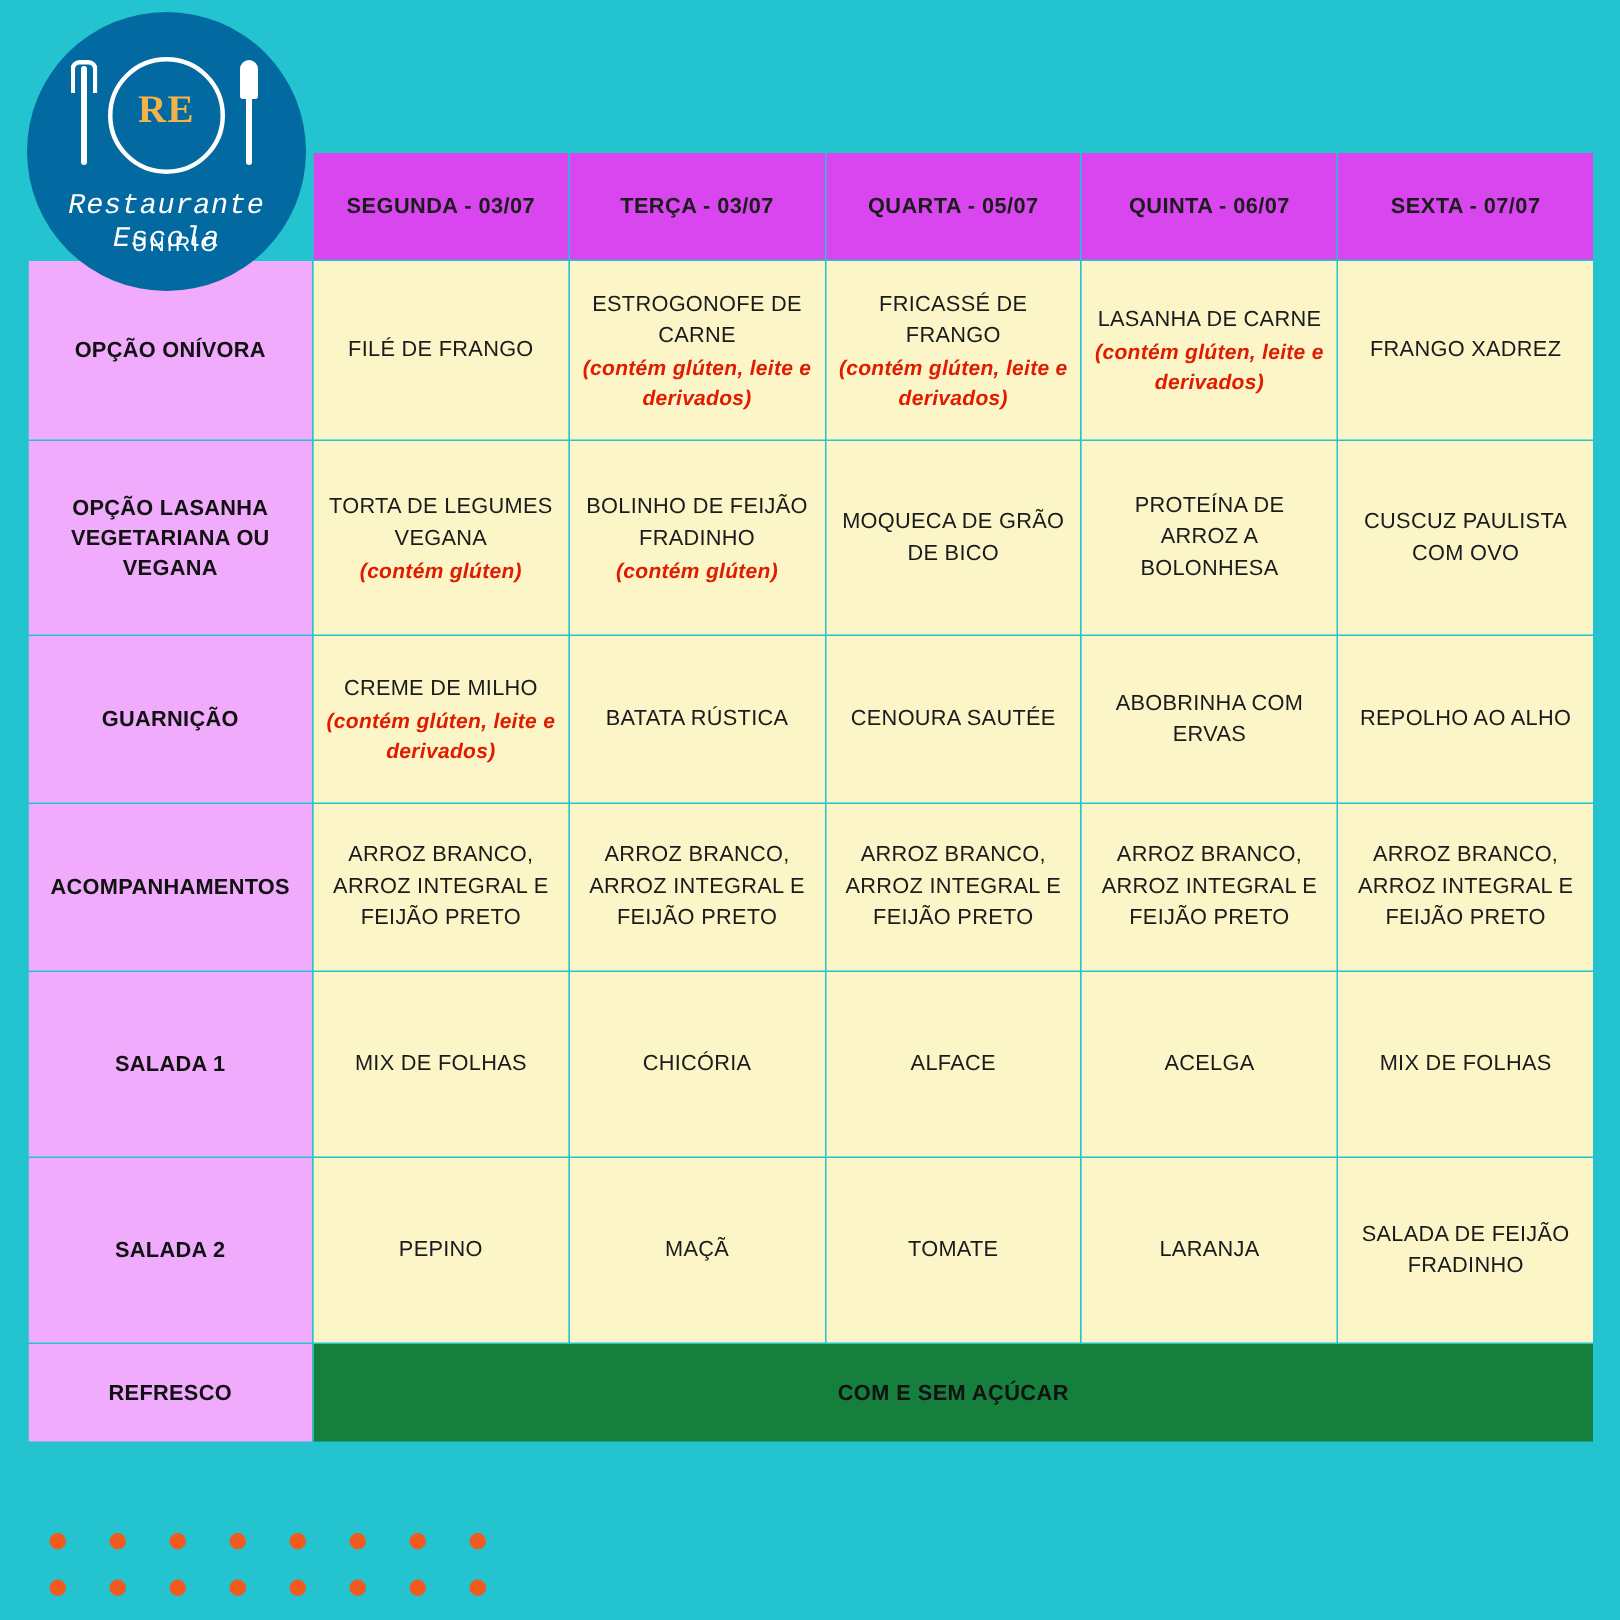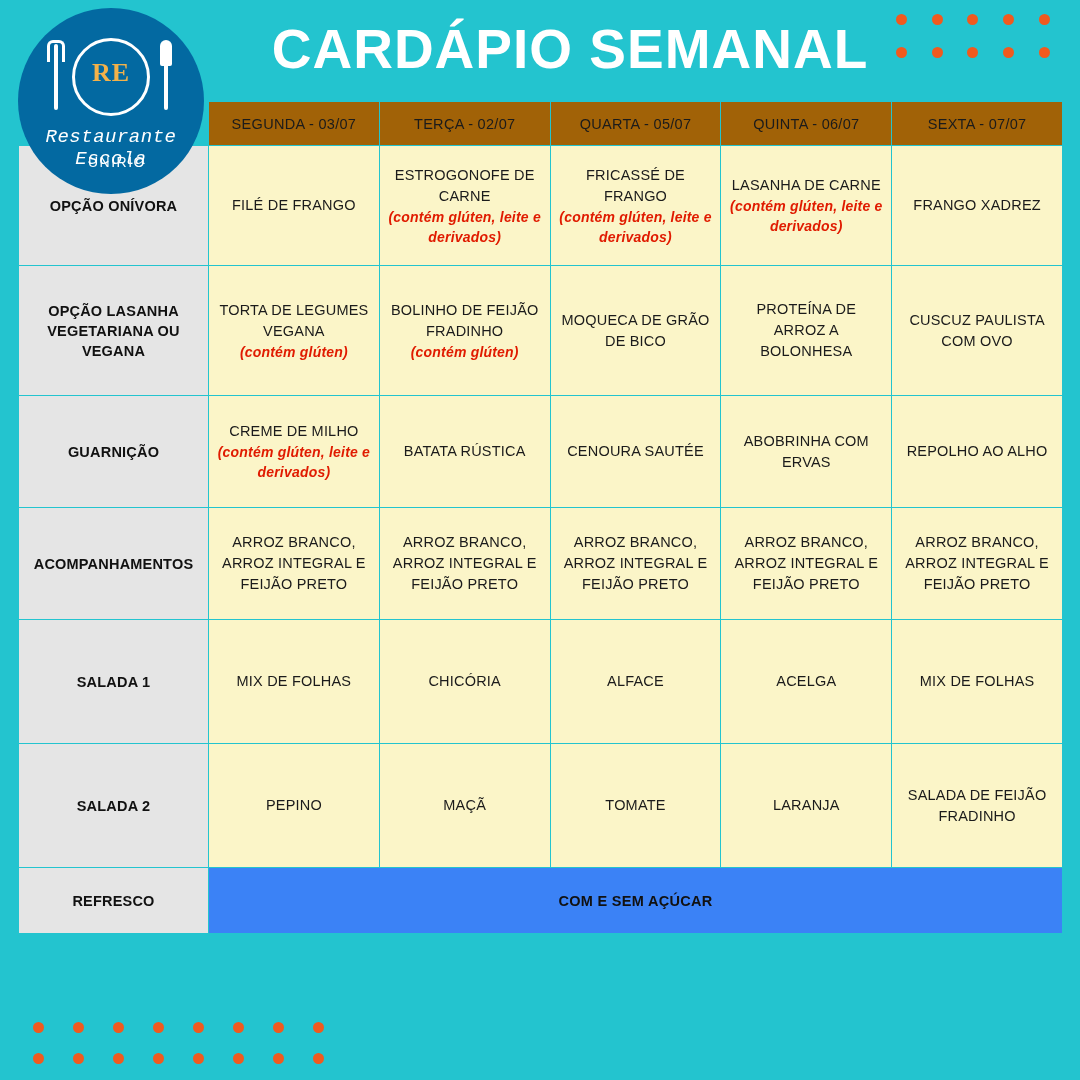--- a/index.html
+++ b/index.html
@@ -251,21 +251,6 @@
 
 <div class="poster">
 
-  <div class="header">
-    <div class="title">CARDÁPIO SEMANAL</div>
-    <div class="dots-top" id="dots-top">
-        <span class="dot"></span>
-        <span class="dot"></span>
-        <span class="dot"></span>
-        <span class="dot"></span>
-        <span class="dot"></span>
-        <span class="dot"></span>
-        <span class="dot"></span>
-        <span class="dot"></span>
-        <span class="dot"></span>
-        <span class="dot"></span>
-      </div>
-  </div>
 
   <div class="logo">
     <div class="logo-inner">

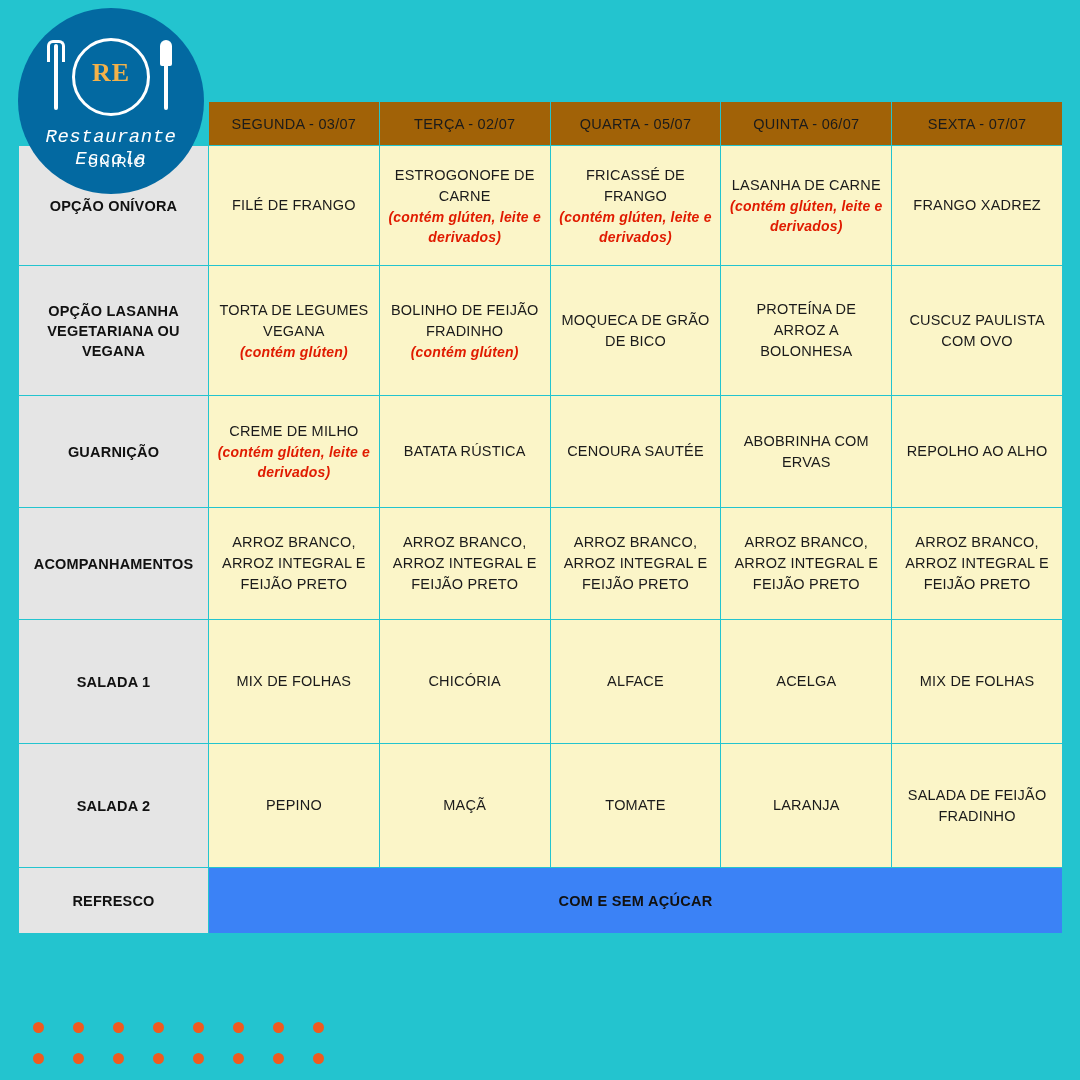--- a/index.html
+++ b/index.html
@@ -187,11 +187,11 @@
     border: 1px solid #23c4cf;
   }
   th.day {
-    background: #a16207;
+    background: #d946ef;
     color: #1b1b1b;
     font-size: 14.5px;
-    font-weight: normal;
-    height: 44px;
+    font-weight: bold;
+    height: 72px;
     letter-spacing: 0.3px;
   }
   td.rowhead {

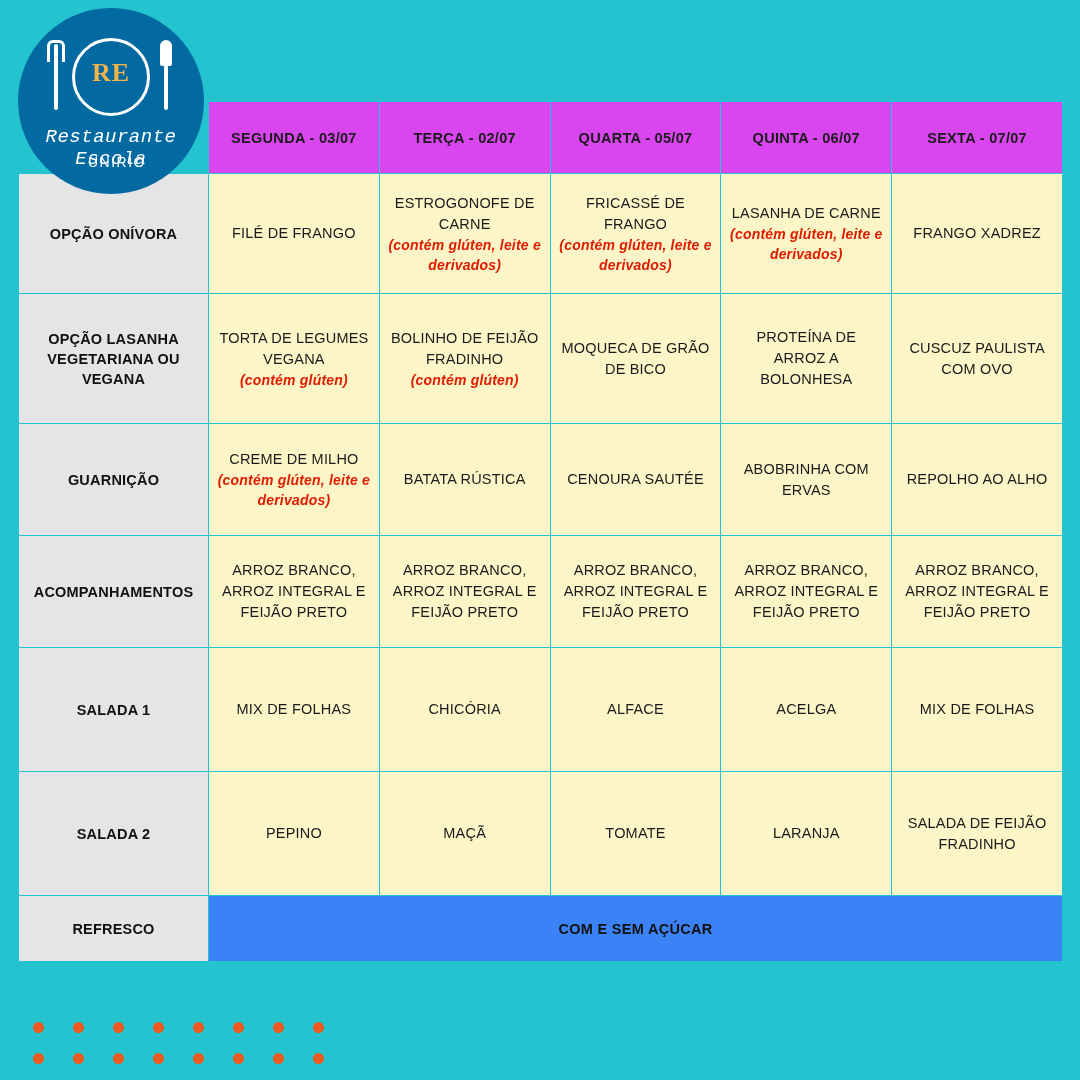--- a/index.html
+++ b/index.html
@@ -276,7 +276,7 @@
       <tr>
         <th class="corner"></th>
         <th class="day">SEGUNDA - 03/07</th>
-        <th class="day">TERÇA - 02/07</th>
+        <th class="day">TERÇA - 03/07</th>
         <th class="day">QUARTA - 05/07</th>
         <th class="day">QUINTA - 06/07</th>
         <th class="day">SEXTA - 07/07</th>

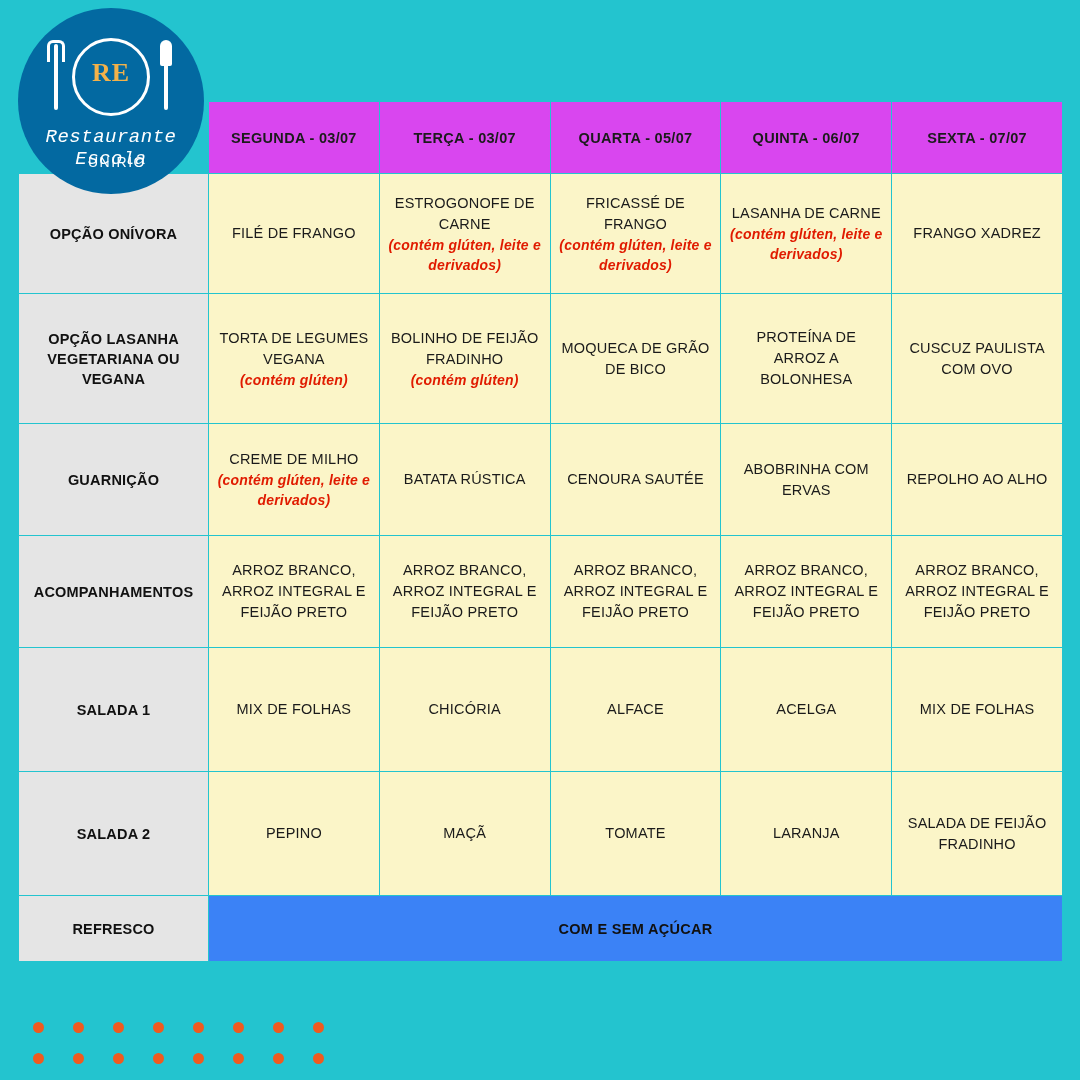--- a/index.html
+++ b/index.html
@@ -195,7 +195,7 @@
     letter-spacing: 0.3px;
   }
   td.rowhead {
-    background: #e5e5e5;
+    background: #f0abfc;
     color: #111;
     font-size: 14.5px;
     font-weight: bold;

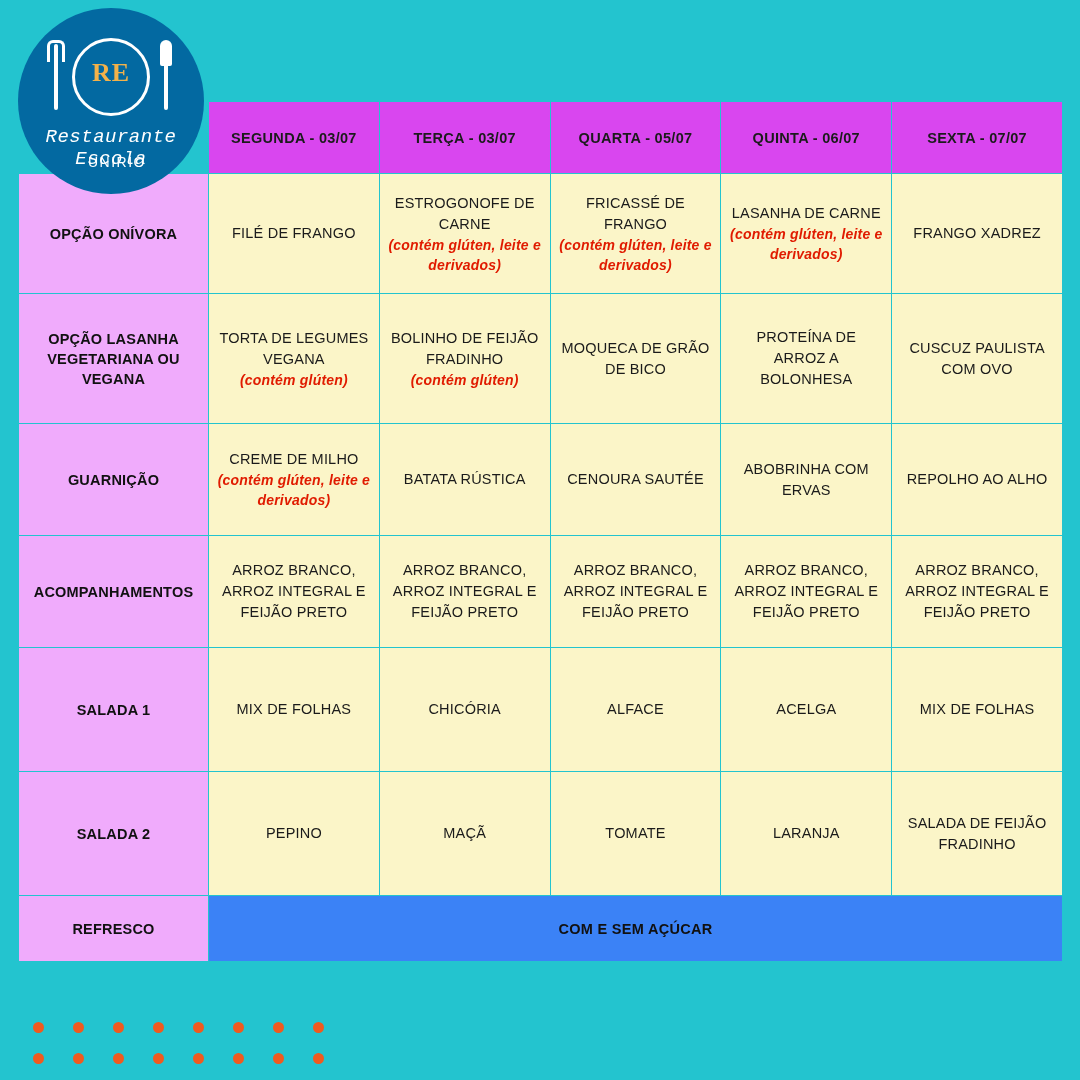--- a/index.html
+++ b/index.html
@@ -218,7 +218,7 @@
     line-height: 20px;
   }
   td.refresco {
-    background: #3b82f6;
+    background: #15803d;
     font-size: 14.5px;
     font-weight: bold;
     color: #111;

